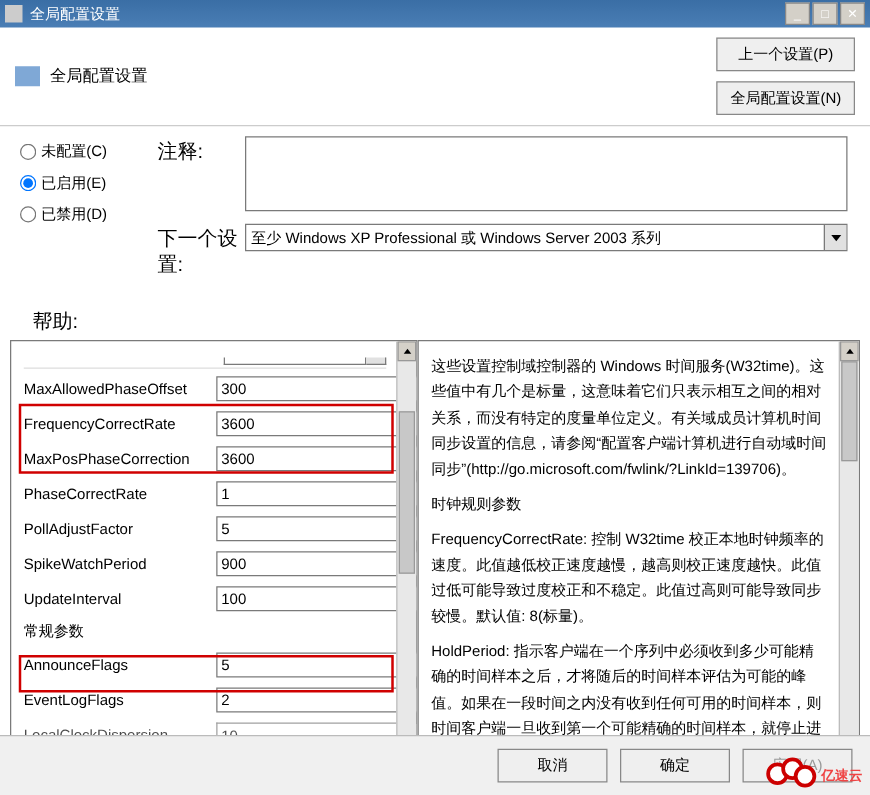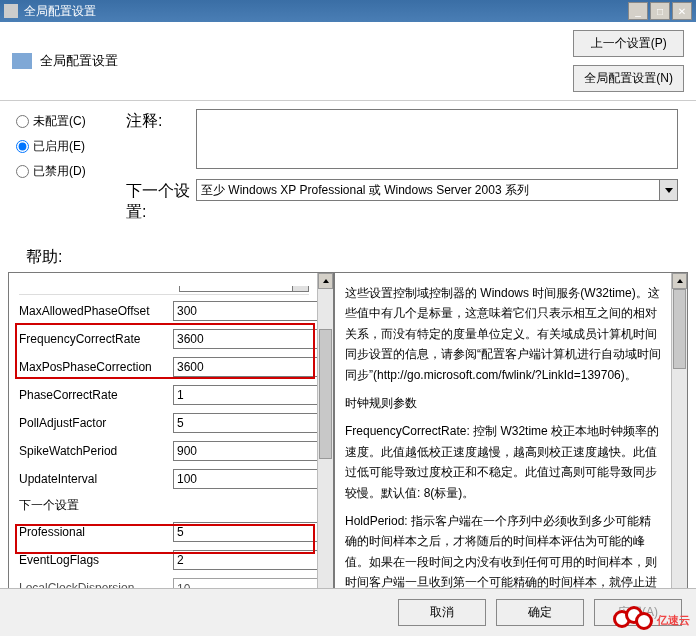--- a/index.html
+++ b/index.html
@@ -177,7 +177,7 @@
     </div>
   </div>
         </div>
-      <div class="sectionlabel">下一个设置</div>
+      <div class="sectionlabel">常规参数</div>
       <div id="general-list">
           <div class="paramrow">
     <div class="plabel">Professional</div>

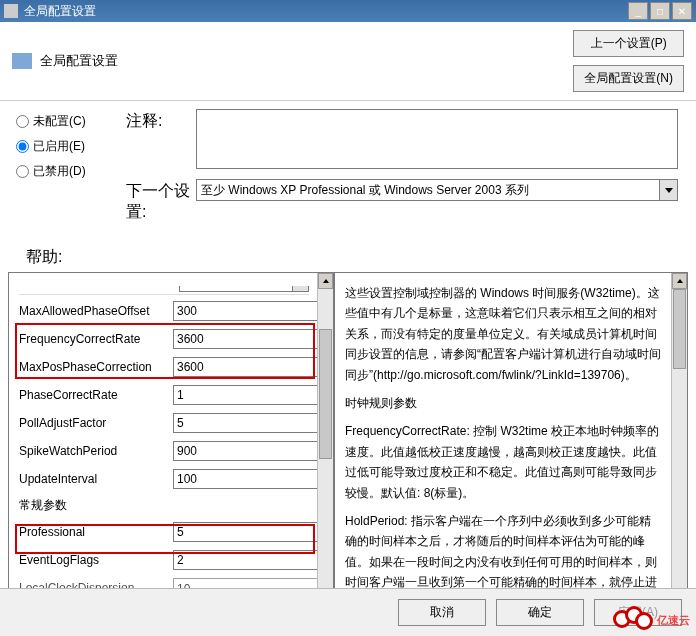--- a/index.html
+++ b/index.html
@@ -180,7 +180,7 @@
       <div class="sectionlabel">常规参数</div>
       <div id="general-list">
           <div class="paramrow">
-    <div class="plabel">Professional</div>
+    <div class="plabel">AnnounceFlags</div>
     <div class="spin">
       <input value="5" style="">
 

